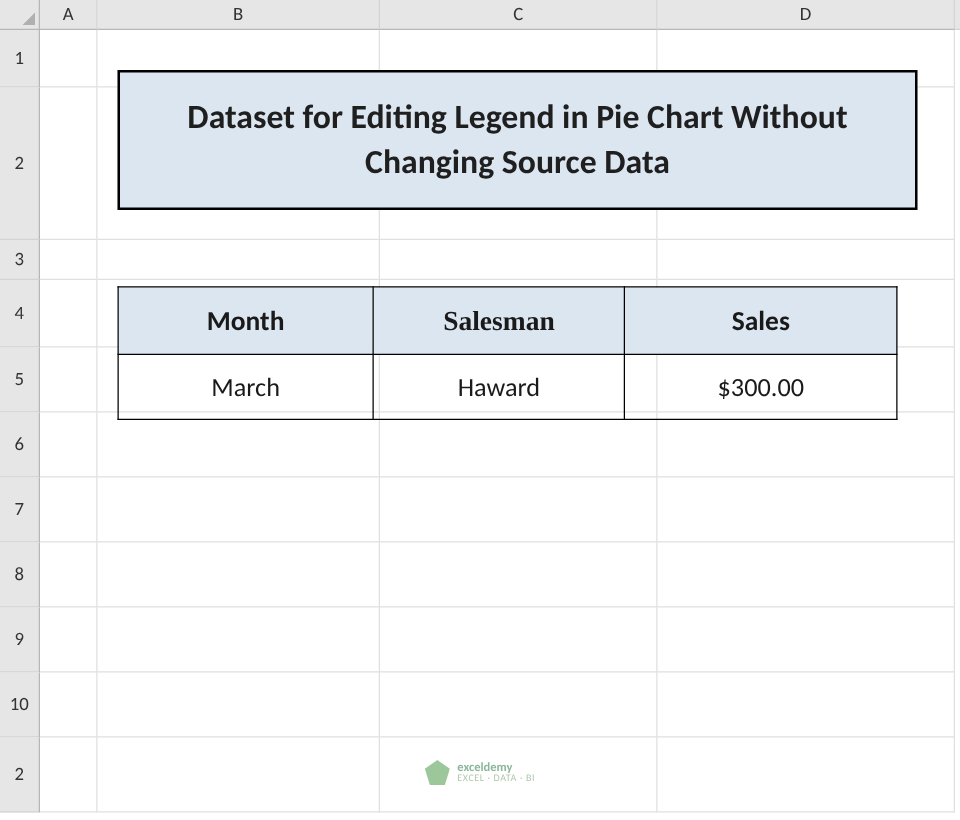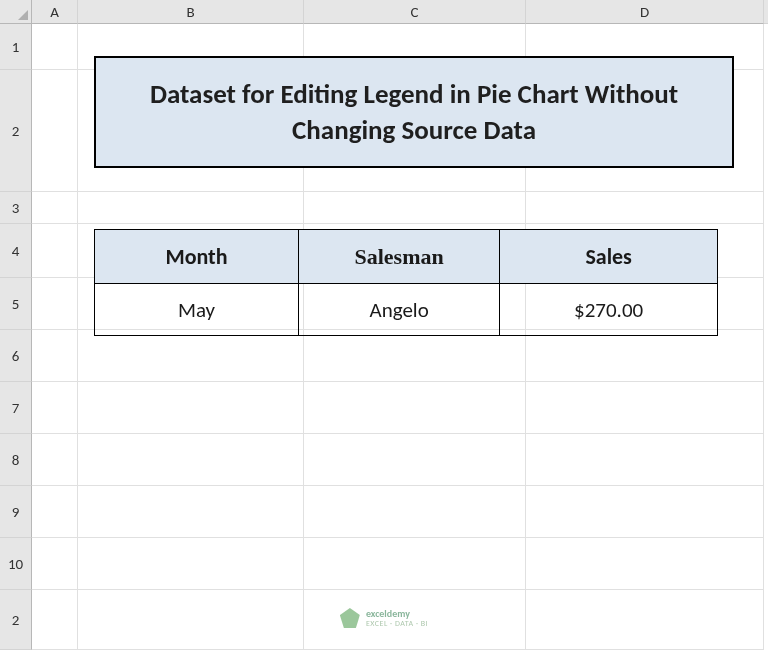--- a/index.html
+++ b/index.html
@@ -235,6 +235,11 @@
     </thead>
     <tbody id="tbody">
         <tr>
+          <td>March</td>
+          <td>Haward</td>
+          <td>$300.00</td>
+        </tr>
+        <tr>
           <td>May</td>
           <td>Angelo</td>
           <td>$270.00</td>

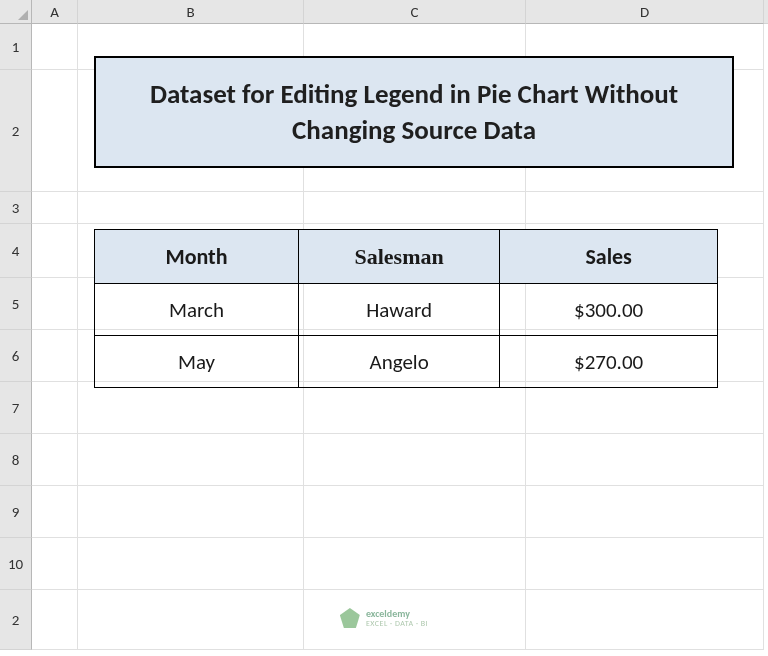--- a/index.html
+++ b/index.html
@@ -239,11 +239,6 @@
           <td>Haward</td>
           <td>$300.00</td>
         </tr>
-        <tr>
-          <td>May</td>
-          <td>Angelo</td>
-          <td>$270.00</td>
-        </tr>
       </tbody>
   </table>
 

